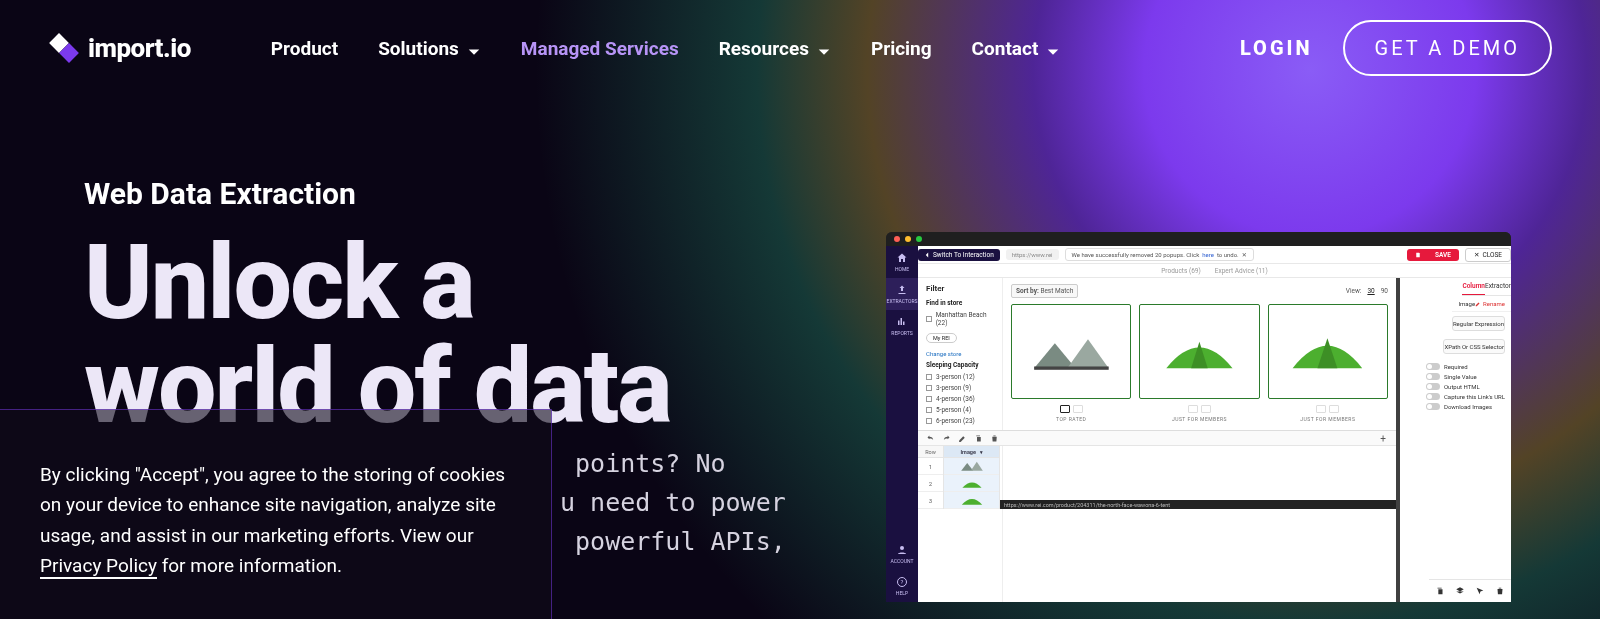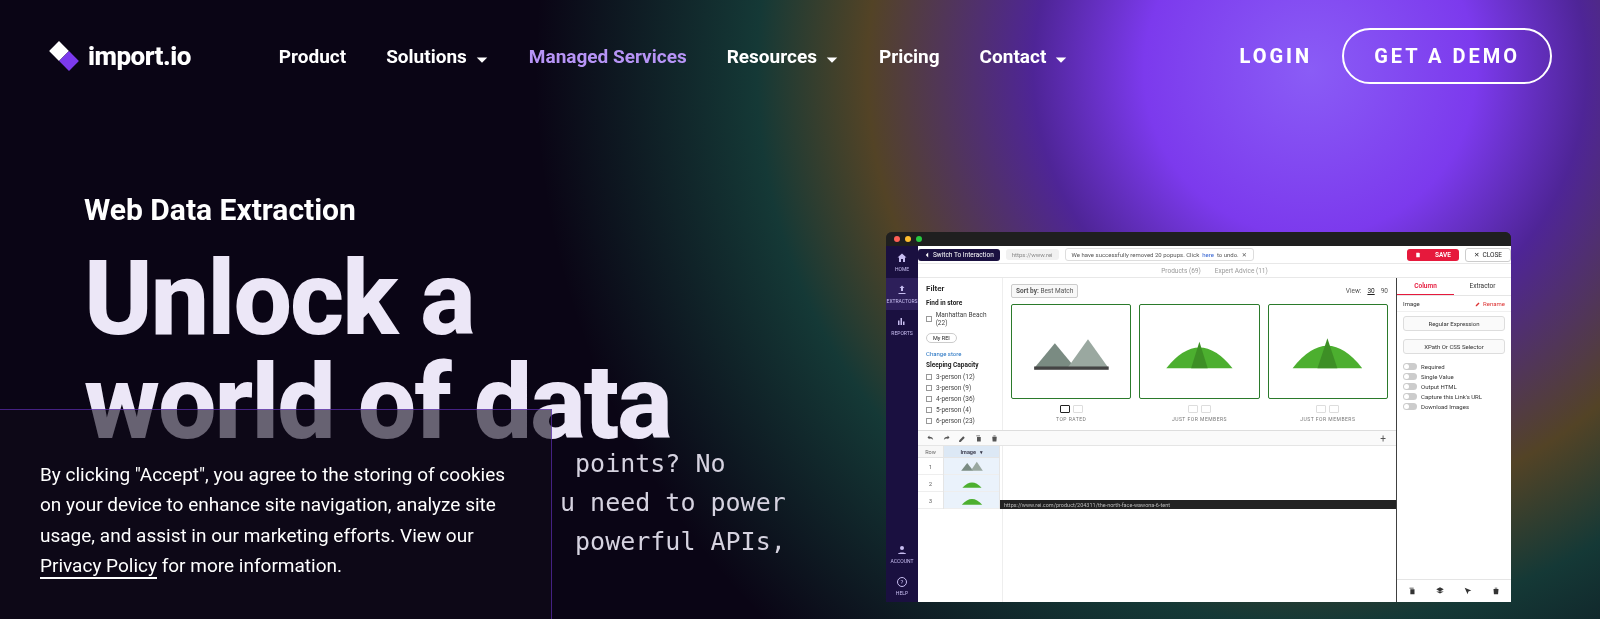--- a/index.html
+++ b/index.html
@@ -22,8 +22,8 @@
 .nav {
   position:relative;
   display:flex; align-items:center;
-  padding: 28px 48px;
-  gap:8px;
+  padding: 20px 48px;
+  gap:0;
   z-index:10;
 }
 .logo { display:flex; align-items:center; gap:8px; font-weight:800; font-size:26px; letter-spacing:-0.5px; }

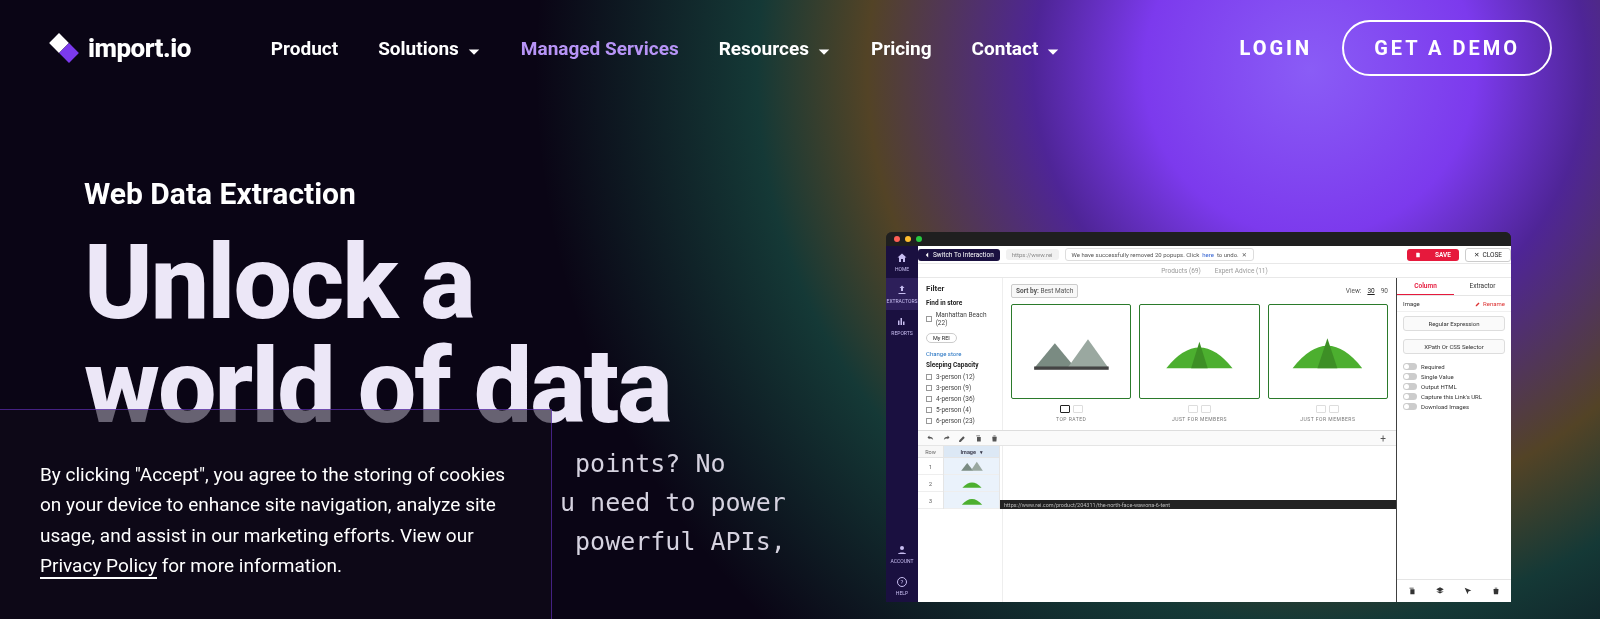--- a/index.html
+++ b/index.html
@@ -44,7 +44,7 @@
 .login { font-weight:800; font-size:20px; letter-spacing:3px; cursor:pointer; }
 .demo-btn {
   border:2px solid #fff; border-radius:999px;
-  padding:14px 30px; font-weight:700; font-size:20px; letter-spacing:3px; cursor:pointer;
+  padding:14px 30px; font-weight:400; font-size:20px; letter-spacing:3px; cursor:pointer;
 }
 .hero {
   position:relative; z-index:5;

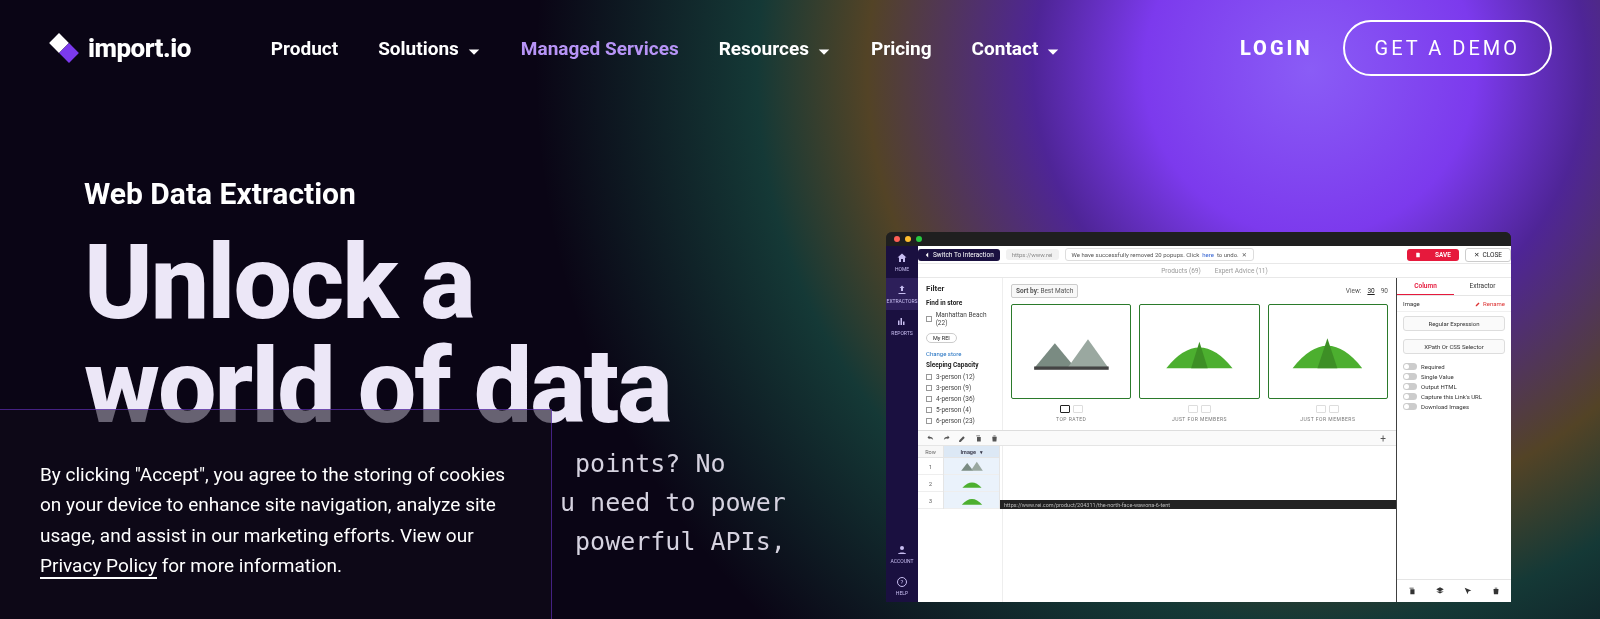--- a/index.html
+++ b/index.html
@@ -115,7 +115,7 @@
 .sw { display:flex; gap:3px; }
 .sw span { width:10px; height:8px; border:1px solid #ddd; border-radius:1px; display:inline-block; position:relative; }
 .sw span.active { border-color:#222; }
-.rightpanel { width:115px; border-left:1px solid #404040; font-size:6.5px; color:#333; display:flex; flex-direction:column; }
+.rightpanel { width:115px; border-left:4px solid #404040; font-size:6.5px; color:#333; display:flex; flex-direction:column;align-items:flex-end; }
 .rp-tabs { display:flex; border-bottom:1px solid #e5e5e5; }
 .rp-tab { flex:1; text-align:center; padding:4px 0; font-size:6.5px; cursor:pointer; }
 .rp-tab.on { border-bottom:1.5px solid #e6193c; color:#e6193c; font-weight:600; }

